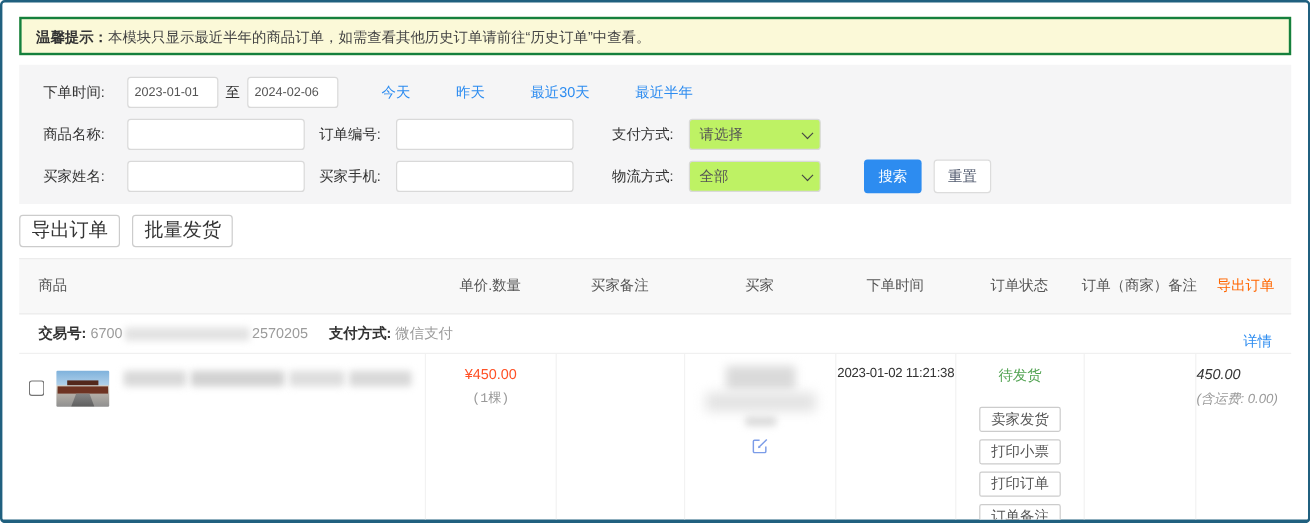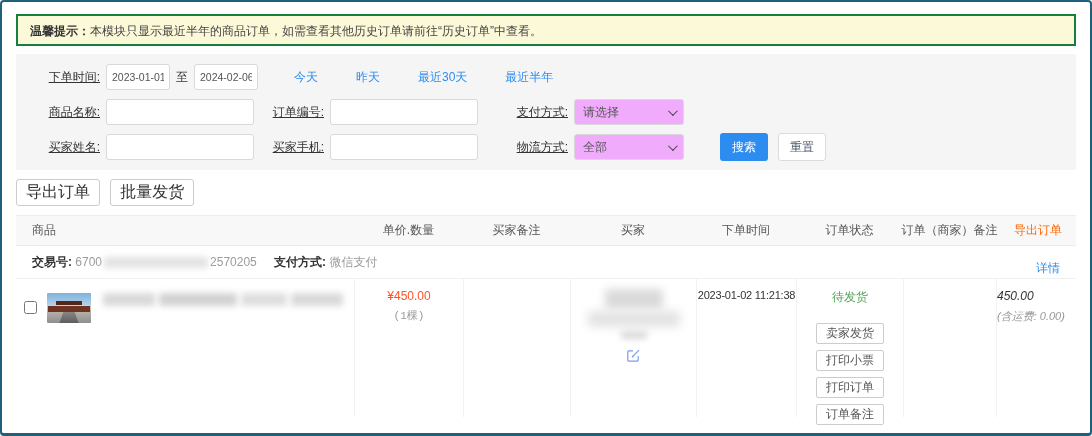--- a/index.html
+++ b/index.html
@@ -16,7 +16,7 @@
   .filter { background:#f5f5f6; margin-top:8px; padding:10px 0 10px 20px; }
   .f-row { height:26px; margin-bottom:9px; display:flex; align-items:center; }
   .f-row:last-child { margin-bottom:0; }
-  .f-label { display:inline-block; width:64px; text-align:right; margin-right:6px; color:#333; flex:none;text-decoration:underline; }
+  .f-label { display:inline-block; width:64px; margin-right:6px; color:#333; flex:none; }
   .inp { height:26px; border:1px solid #d9d9d9; border-radius:3px; background:#fff;
          padding:0 5px; color:#555; font-family:inherit; }
   .date-inp { width:64px; font-size:10.5px; }

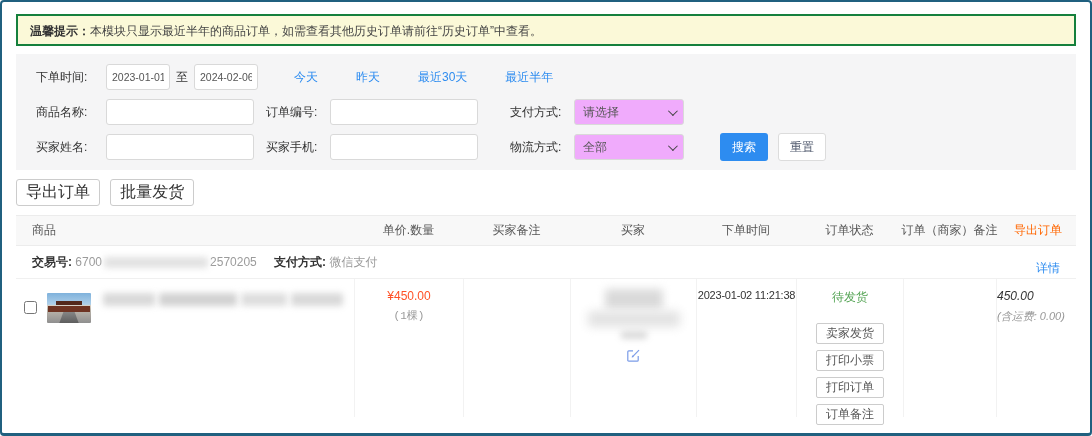--- a/index.html
+++ b/index.html
@@ -19,7 +19,7 @@
   .f-label { display:inline-block; width:64px; margin-right:6px; color:#333; flex:none; }
   .inp { height:26px; border:1px solid #d9d9d9; border-radius:3px; background:#fff;
          padding:0 5px; color:#555; font-family:inherit; }
-  .date-inp { width:64px; font-size:10.5px; }
+  .date-inp { width:76px; font-size:10.5px; }
   .txt-inp { width:148px; font-size:12px; }
   .to-sep { margin:0 6px; color:#333; }
   .qlink { color:#2d8cf0; text-decoration:none; margin-left:38px; cursor:pointer; }

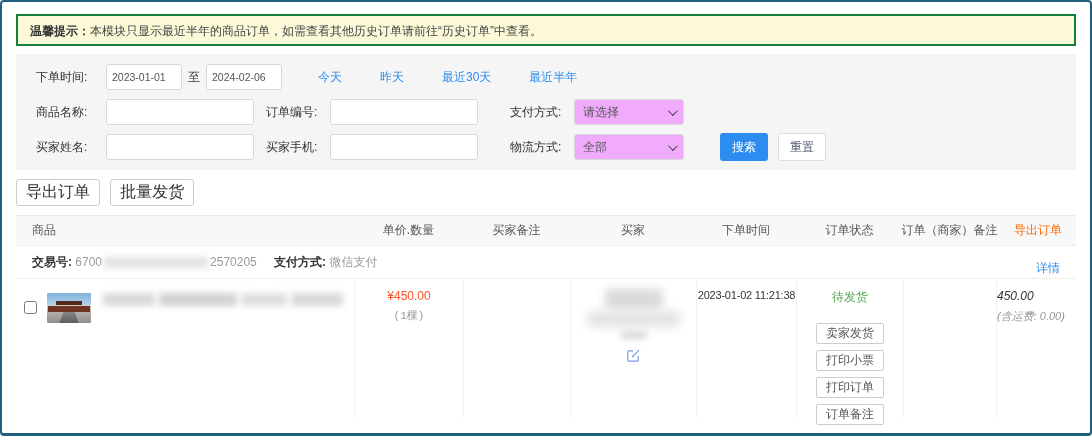--- a/index.html
+++ b/index.html
@@ -26,7 +26,7 @@
   .qlink.first { margin-left:36px; }
   .lbl-g2 { margin-left:12px; width:58px; }
   .lbl-g3 { margin-left:32px; width:58px; }
-  .sel { width:110px; height:26px; border:1px solid #d9d9d9; border-radius:3px; background:#f0abfc;
+  .sel { width:110px; height:26px; border:1px solid #d9d9d9; border-radius:3px; background:#bef264;
          display:inline-flex; align-items:center; justify-content:space-between; padding:0 8px;
          color:#555; cursor:pointer; flex:none; }
   .chev { width:7px; height:7px; border-right:1.6px solid #444; border-bottom:1.6px solid #444;

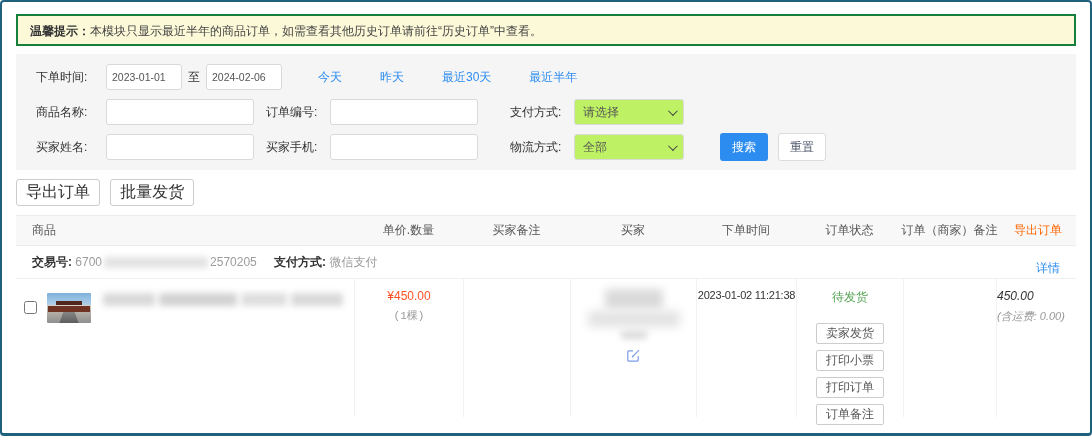--- a/index.html
+++ b/index.html
@@ -40,7 +40,7 @@
   .tb-btn { height:27px; padding:0 9px; background:#fff; border:1px solid #ccc; border-radius:3px;
             color:#333; font-size:16px; font-family:inherit; margin-right:7px; cursor:pointer; }
   
-  .thead { display:flex; align-items:center; height:31px; background:#f8f8f8; margin-top:9px;
+  .thead { display:flex; align-items:center; height:47px; background:#f8f8f8; margin-top:9px;
            border-top:1px solid #ececec; border-bottom:1px solid #ececec; color:#555; }
   .hc { display:flex; justify-content:center; white-space:nowrap; }
   .c0{width:338px;} .c1{width:109px;} .c2{width:107px;} .c3{width:126px;}

